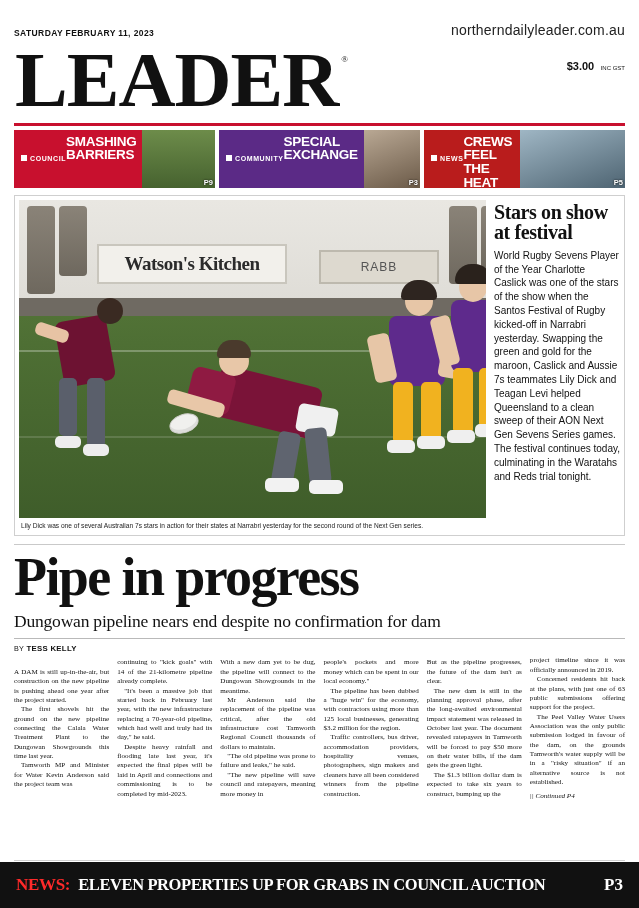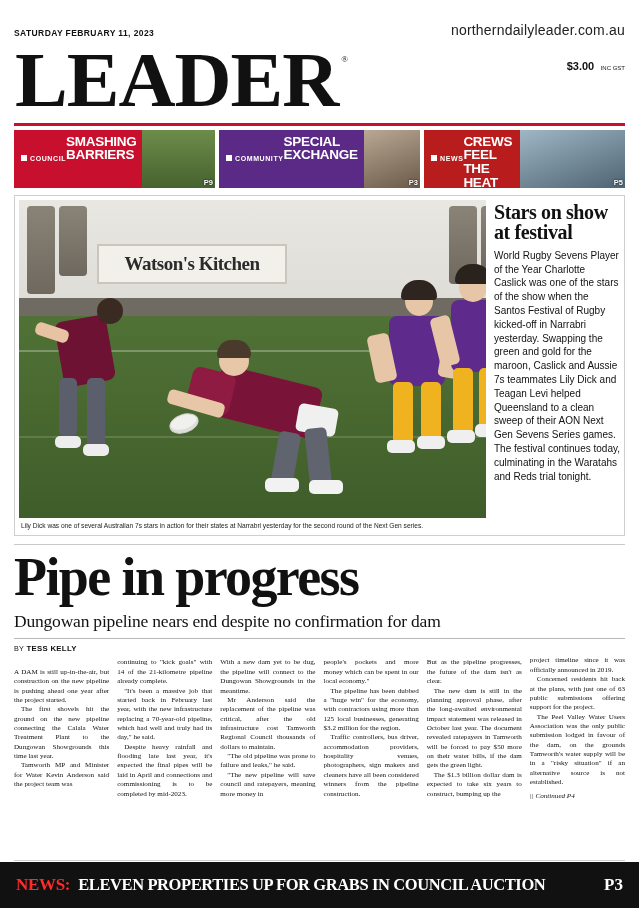--- a/index.html
+++ b/index.html
@@ -254,6 +254,7 @@
           <div class="crowd" style="left:430px; height:78px;"></div>
           <div class="crowd" style="left:462px; height:66px;"></div>
           <div class="bg-sign">Watson's Kitchen</div>
+          <div class="bg-sign2">RABB</div>
           <div class="field-line" style="top:150px;"></div>
           <div class="field-line" style="top:236px; opacity:.5;"></div>
 

